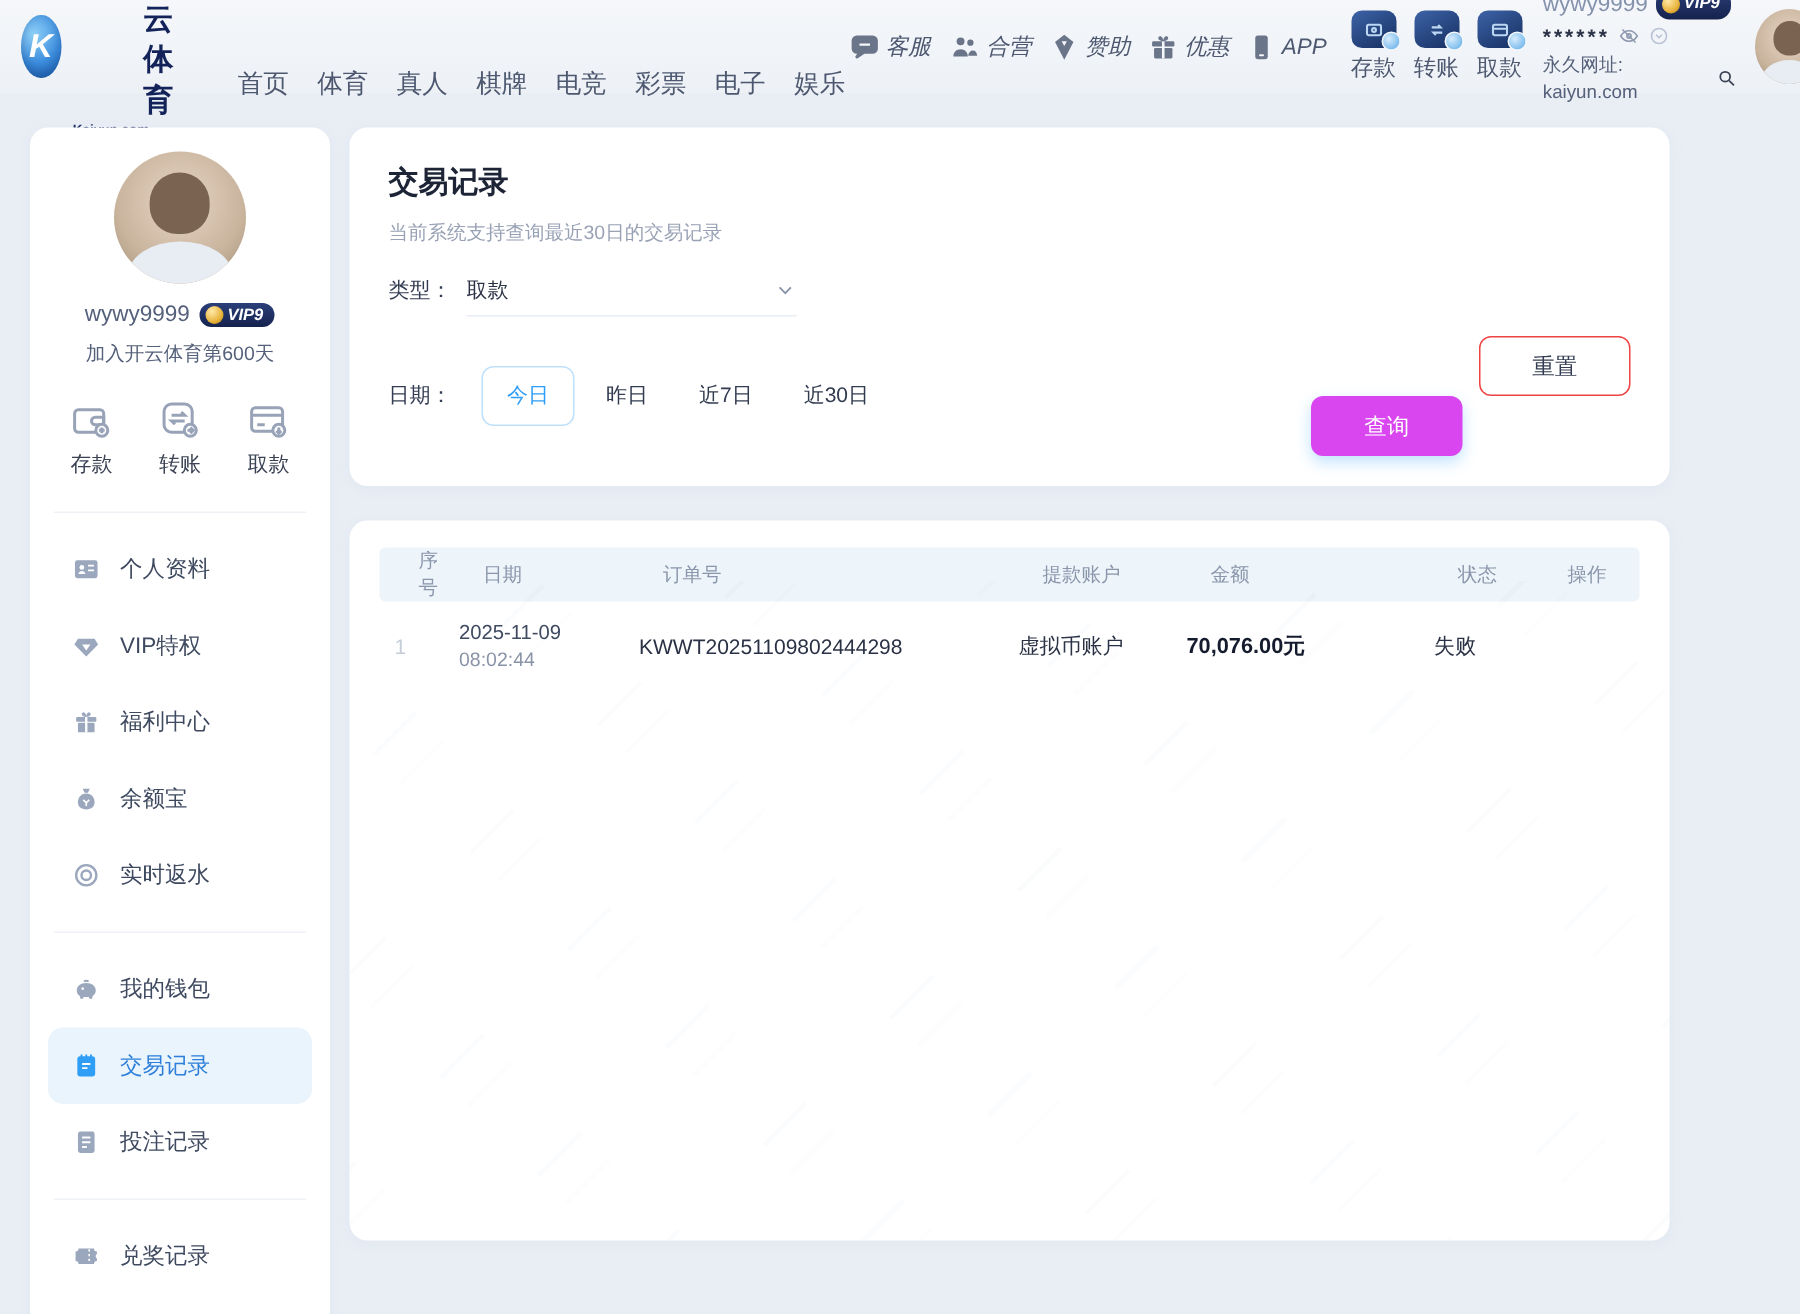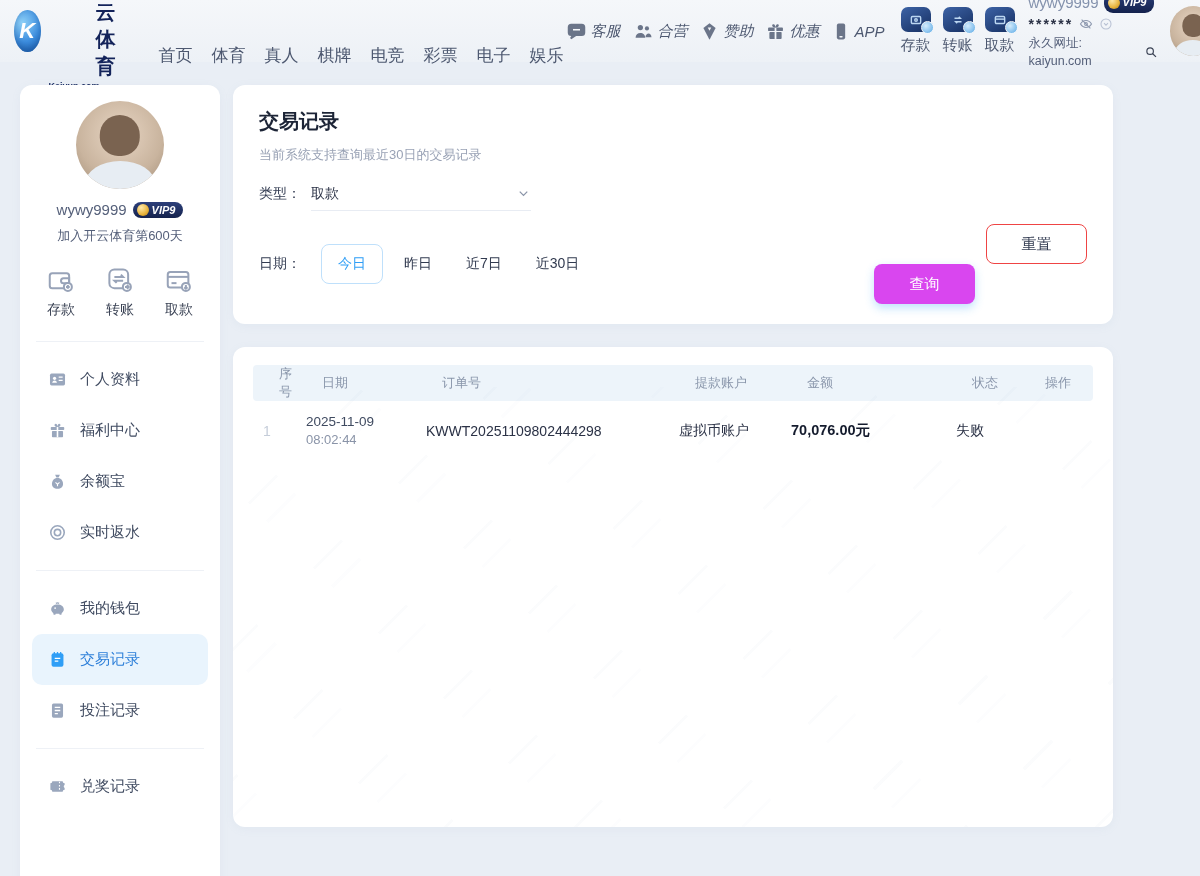--- a/index.html
+++ b/index.html
@@ -323,6 +323,15 @@
       <div class="menu-item">
         <span class="mi">
           <svg width="19" height="19" viewBox="0 0 24 24" fill="currentColor">
+              <path d="M5 6h14l3 5-10 10L2 11z"></path>
+              <path d="M8.5 11l3.5 5 3.5-5z" fill="#fff"></path>
+            </svg>
+        </span>
+        <span>VIP特权</span>
+      </div>
+      <div class="menu-item">
+        <span class="mi">
+          <svg width="19" height="19" viewBox="0 0 24 24" fill="currentColor">
               <rect x="3.5" y="7.5" width="17" height="4" rx="1"></rect>
               <rect x="5" y="12.5" width="14" height="8" rx="1"></rect>
               <rect x="11" y="7.5" width="2" height="13" fill="#fff"></rect>

